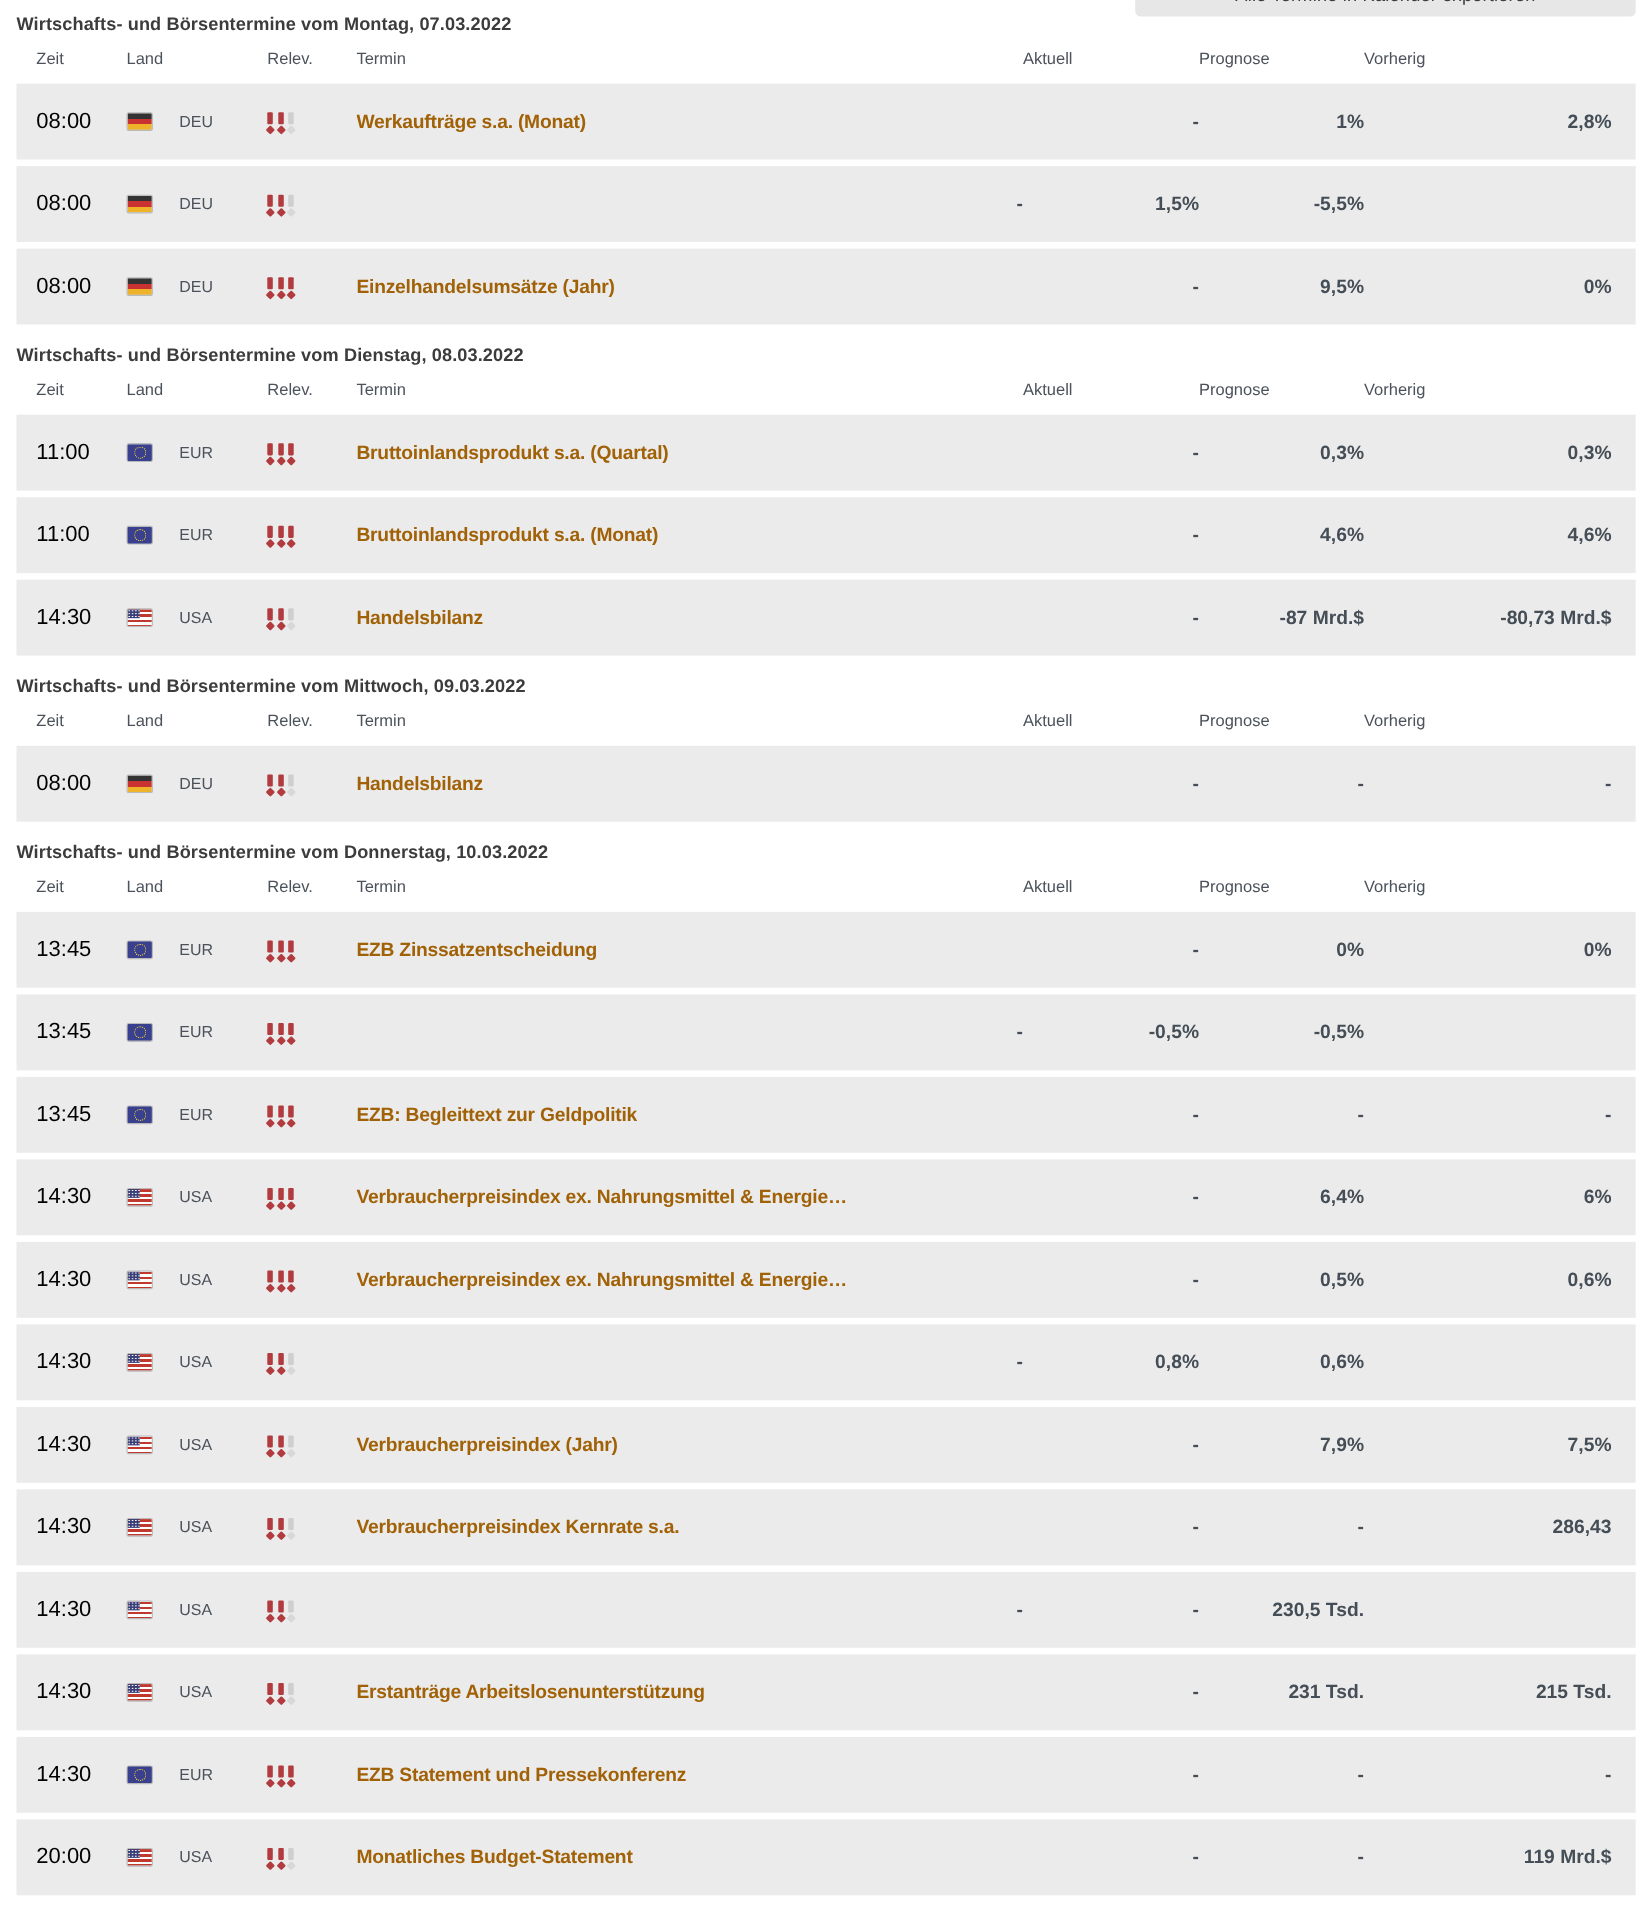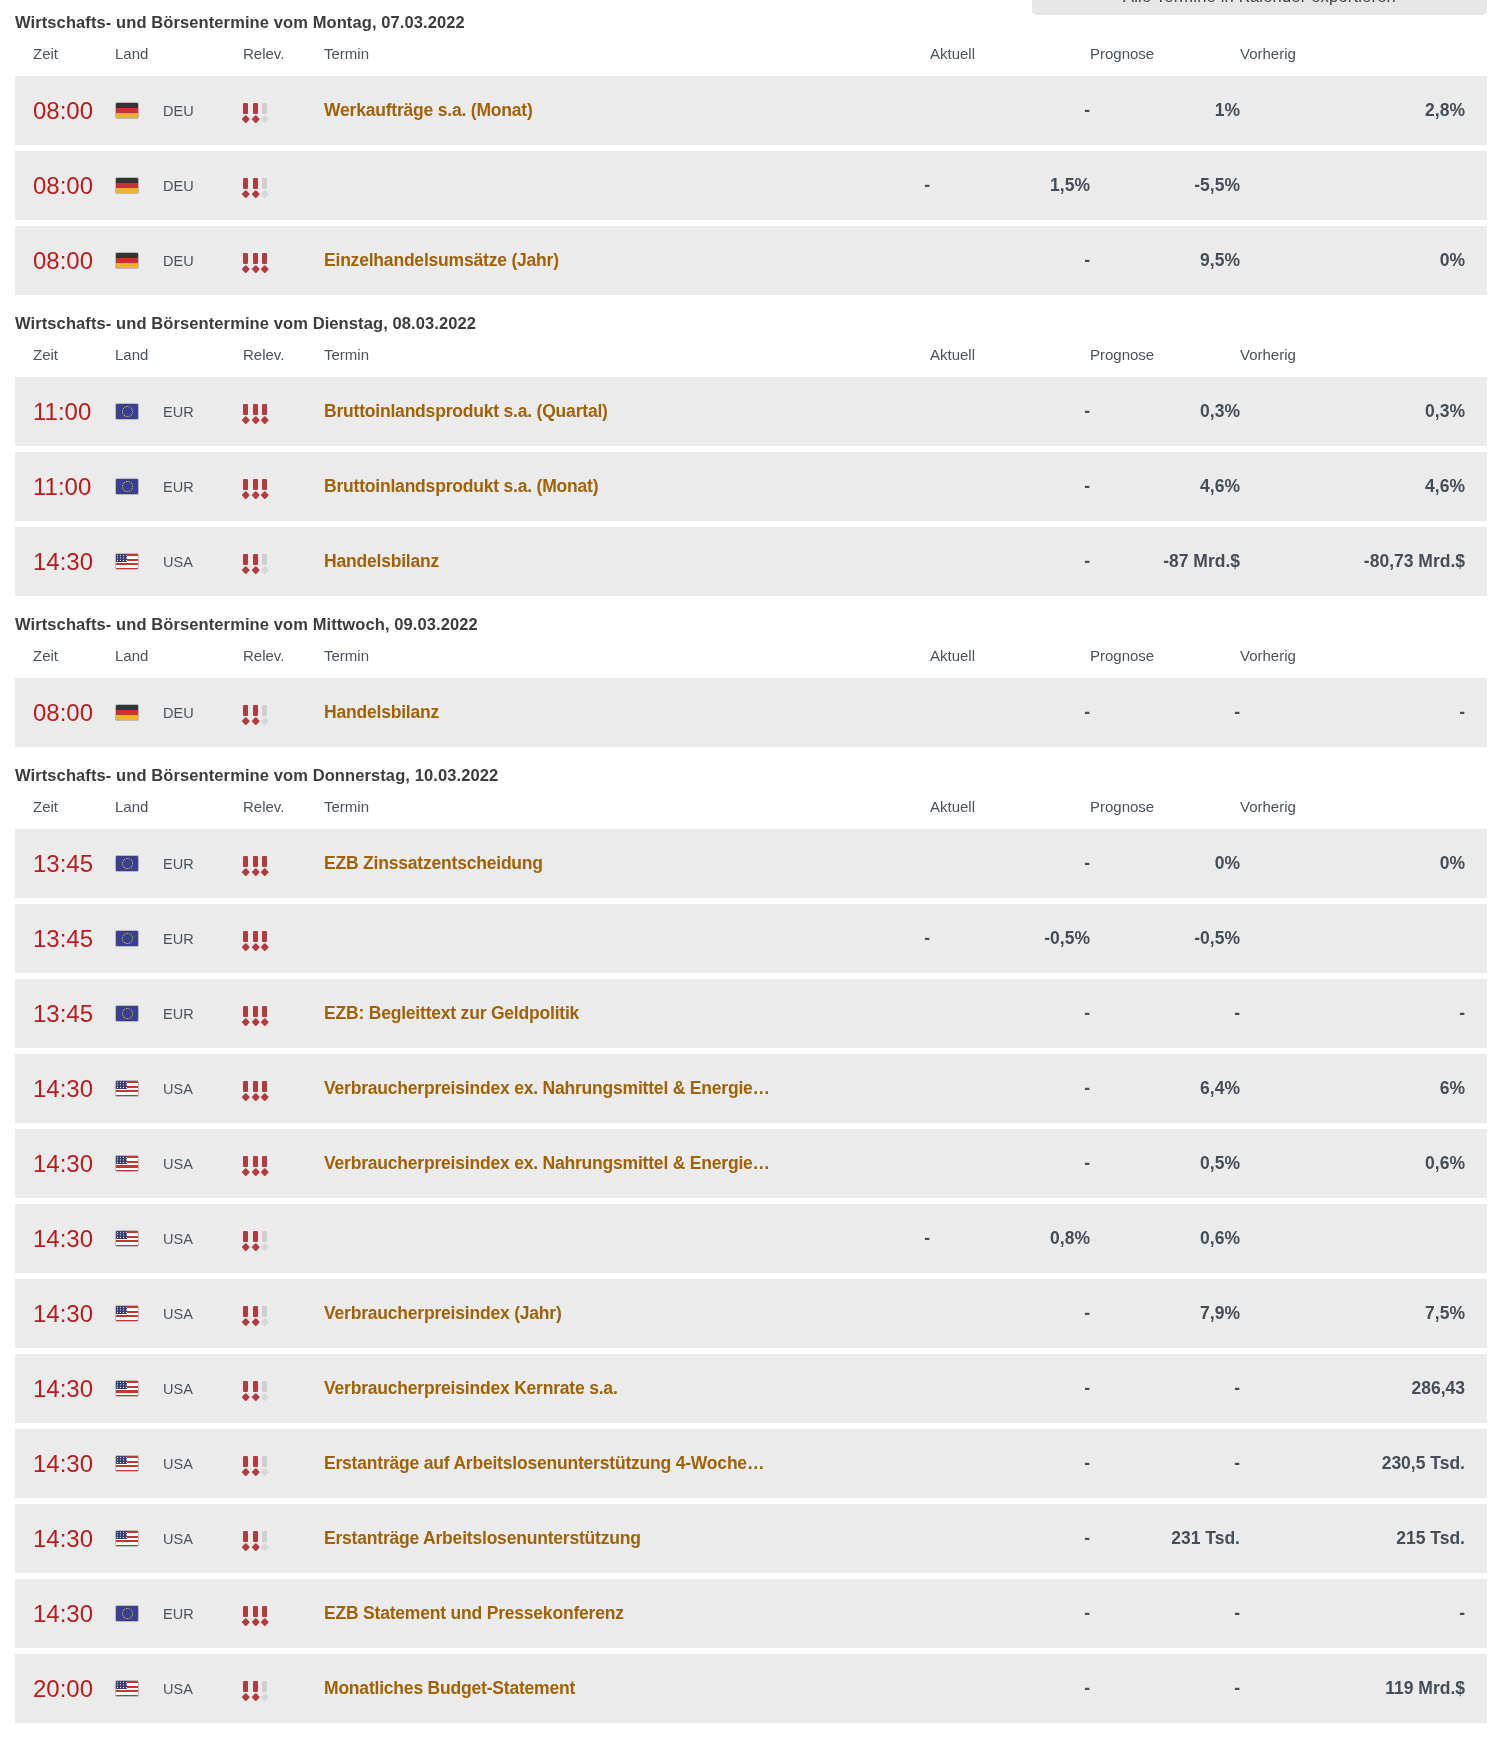--- a/index.html
+++ b/index.html
@@ -34,7 +34,7 @@
   .row{
     height:69px;background:#ebebeb;margin-bottom:6px;
   }
-  .c-zeit{font-size:24px;color:#b91c1c;}
+  .c-zeit{font-size:20px;color:#000000;}
   .c-land{display:flex;align-items:center;gap:24px;}
   .land-code{font-size:14.5px;color:#4b525b;}
   .c-termin{

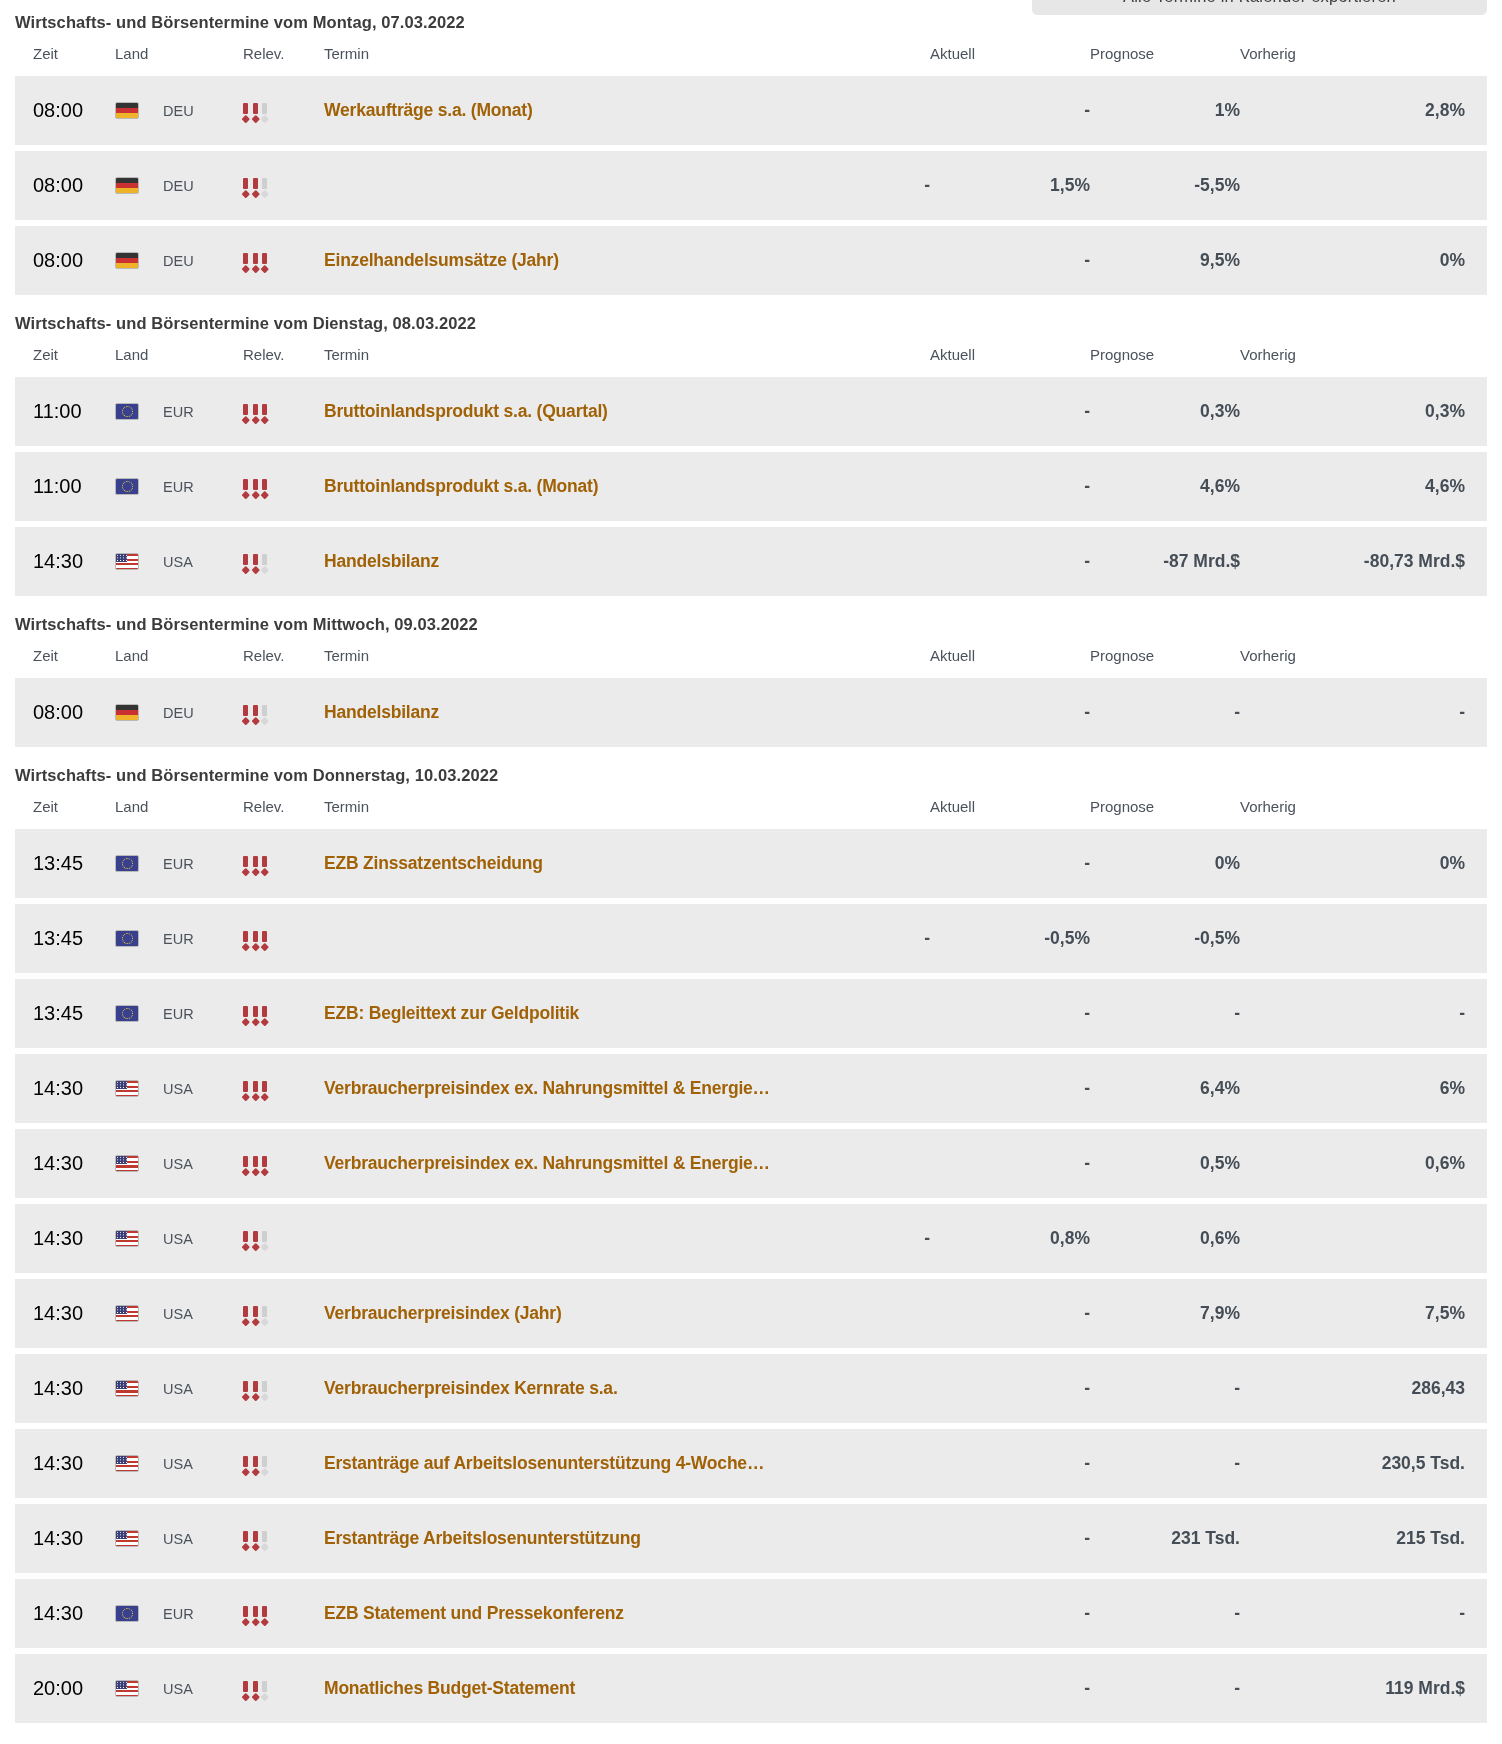--- a/index.html
+++ b/index.html
@@ -524,7 +524,6 @@
             <span class="dot"></span>
           </span>
         </span></div>
-      <div class="c-termin">Erstanträge auf Arbeitslosenunterstützung 4-Woche…</div>
       <div class="c-val">-</div>
       <div class="c-val">-</div>
       <div class="c-val">230,5 Tsd.</div>

